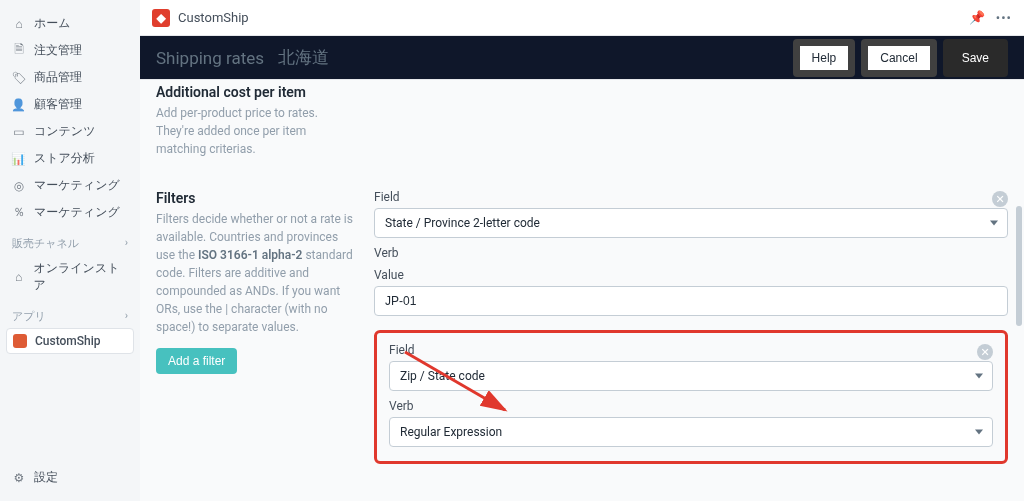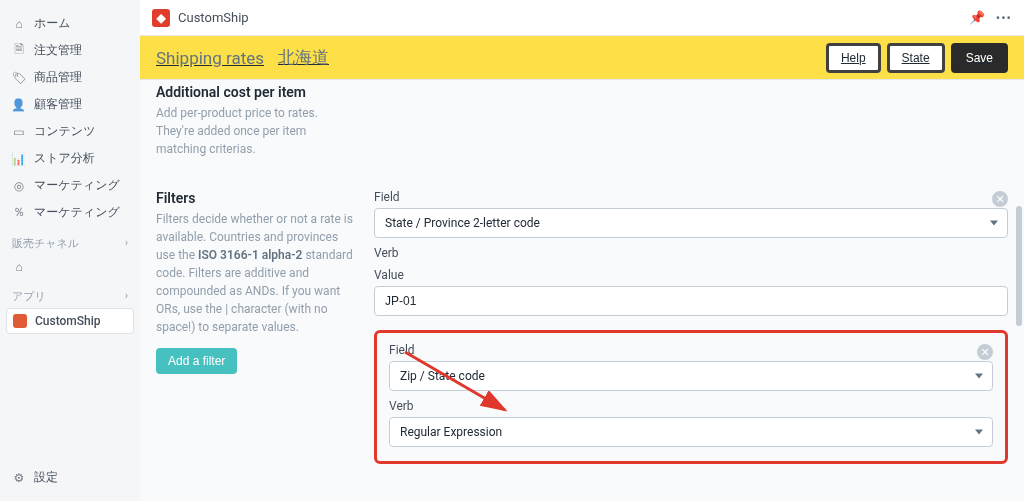--- a/index.html
+++ b/index.html
@@ -27,7 +27,7 @@
     .header-right { margin-left: auto; display: flex; align-items: center; gap: 10px; color: #637381; }
     
     
-    .page-header { height: 44px; display: flex; align-items: center; padding: 0 16px; background: #fde047; border-bottom: 1px solid #e6e8eb; text-decoration: underline; }
+    .page-header { height: 44px; display: flex; align-items: center; padding: 0 16px; background: #0f172a; border-bottom: 1px solid #e6e8eb; }
     .page-title { font-size: 17px; color: #637381; font-weight: 400; }
     .page-subtitle { font-size: 17px; color: #637381; margin-left: 14px; font-weight: 400; }
     .page-actions { margin-left: auto; display: flex; gap: 6px; }

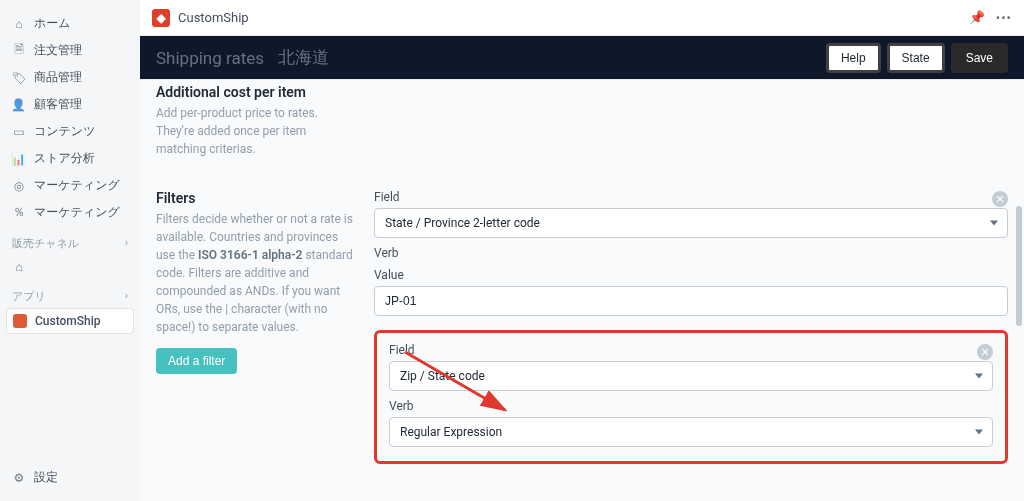--- a/index.html
+++ b/index.html
@@ -31,7 +31,7 @@
     .page-title { font-size: 17px; color: #637381; font-weight: 400; }
     .page-subtitle { font-size: 17px; color: #637381; margin-left: 14px; font-weight: 400; }
     .page-actions { margin-left: auto; display: flex; gap: 6px; }
-    .btn { padding: 5px 12px; font-size: 12px; border: 3px solid #404040; border-radius: 4px; background: #fff; cursor: pointer; color: #212b36; }
+    .btn { padding: 5px 12px; font-size: 12px; border: 7px solid #404040; border-radius: 4px; background: #fff; cursor: pointer; color: #212b36; }
     .btn.primary { background: #2a2a2a; color: #fff; border-color: #2a2a2a; }
     
     

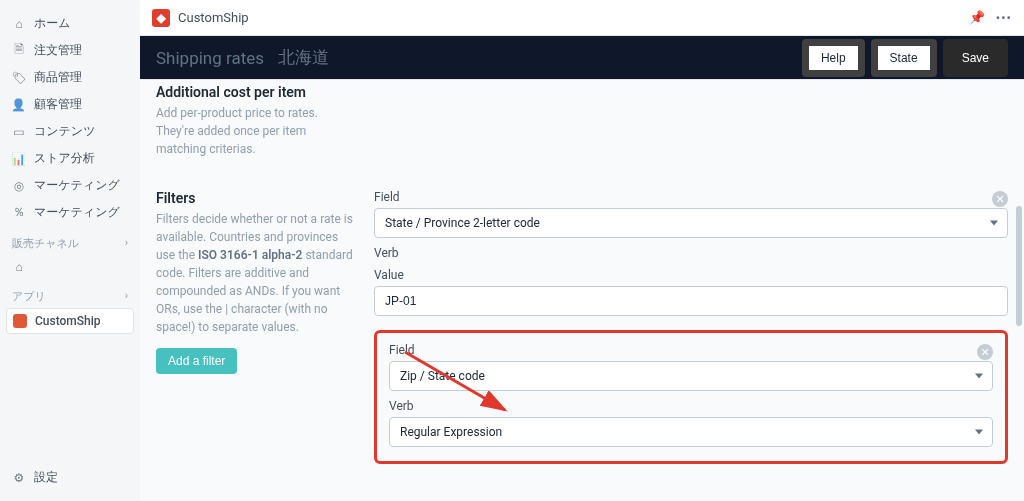--- a/index.html
+++ b/index.html
@@ -153,7 +153,7 @@
       <span class="page-subtitle">北海道</span>
       <div class="page-actions">
         <button class="btn">Help</button>
-        <button class="btn">State</button>
+        <button class="btn">Cancel</button>
         <button class="btn primary">Save</button>
       </div>
     </div>

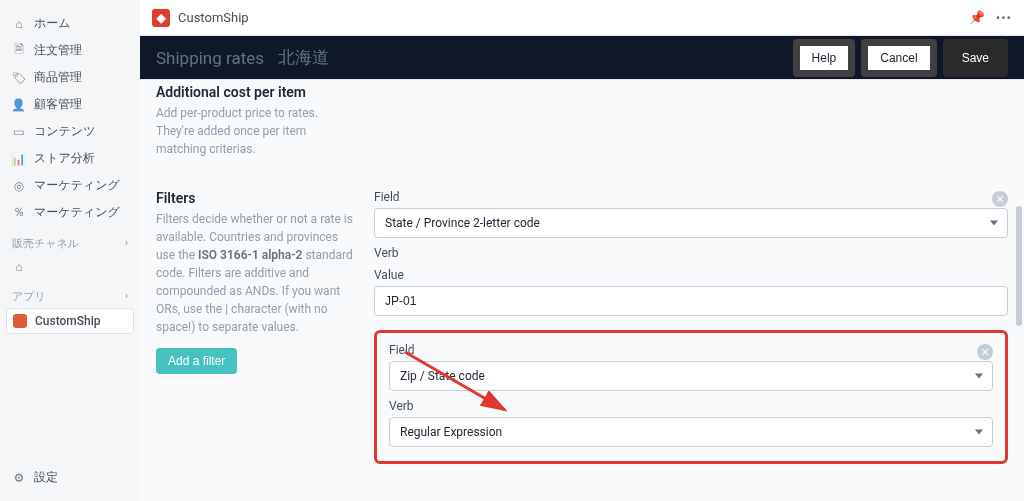--- a/index.html
+++ b/index.html
@@ -114,6 +114,7 @@
     <ul class="nav-list">
       <li class="nav-item">
         <span class="icon">⌂</span>
+        <span>オンラインストア</span>
       </li>
     </ul>
 

